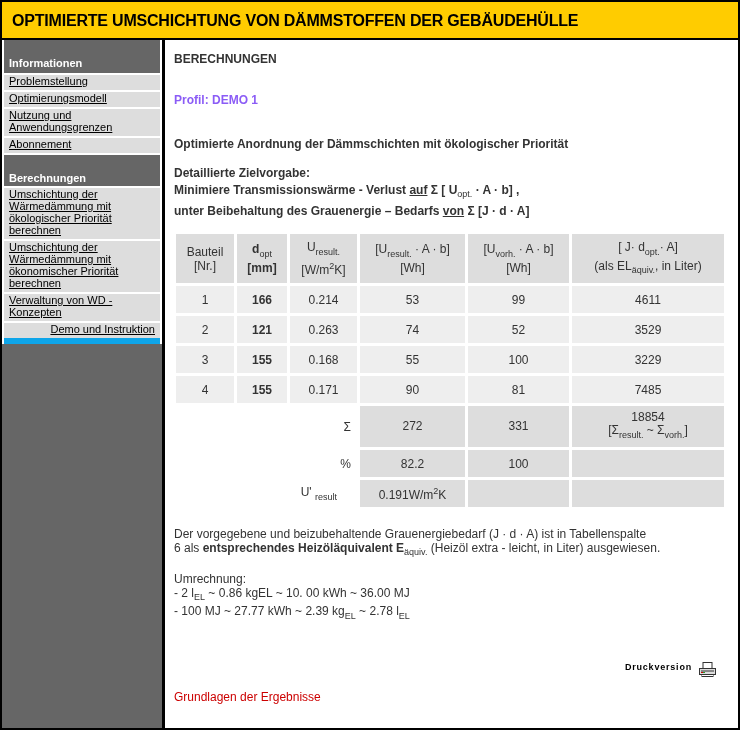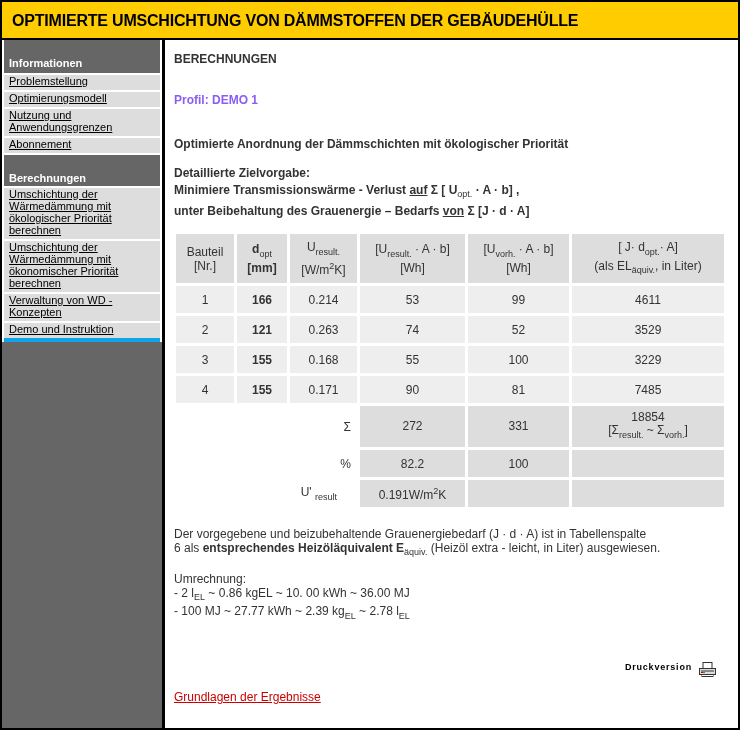--- a/index.html
+++ b/index.html
@@ -96,7 +96,7 @@
       <div class="side-item" style="padding-right:40px;"><a>Umschichtung der Wärmedämmung mit ökologischer Priorität berechnen</a></div>
       <div class="side-item" style="padding-right:40px;"><a>Umschichtung der Wärmedämmung mit ökonomischer Priorität berechnen</a></div>
       <div class="side-item" style="padding-right:40px;"><a>Verwaltung von WD - Konzepten</a></div>
-      <div class="side-item" style="border-bottom:4px solid #0ea5e9;"><a>Demo und Instruktion</a></div>
+      <div class="side-item" style="border-bottom:6px solid #0ea5e9;text-align:right;"><a>Demo und Instruktion</a></div>
     </div>
   </div>
 

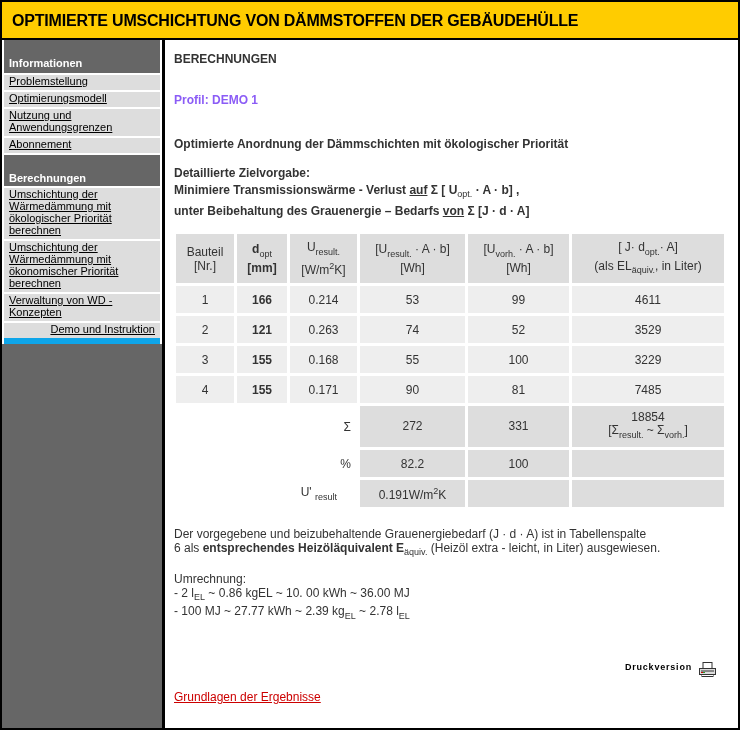--- a/index.html
+++ b/index.html
@@ -73,7 +73,7 @@
   .print-icon { margin-left: 7px; width: 17px; height: 15px; display: inline-block; }
 
   .bottom-link { position: absolute; top: 650px; left: 0; font-size: 12px; }
-  .bottom-link a { color: #cc0000; text-decoration: underline; }
+  .bottom-link a { color: #cc0000; }
 </style>
 </head>
 <body>

